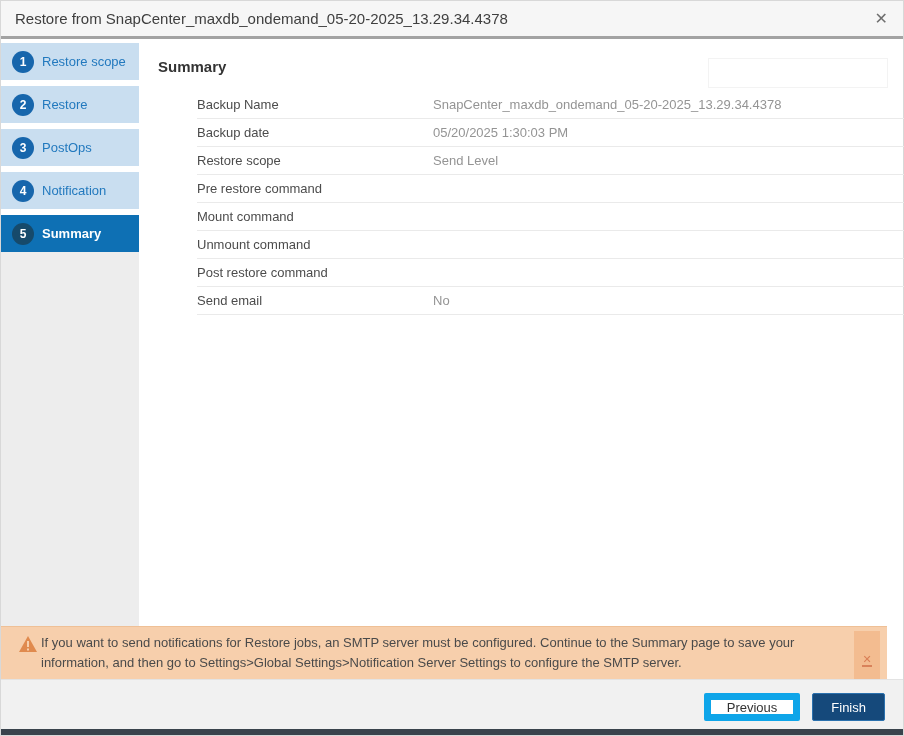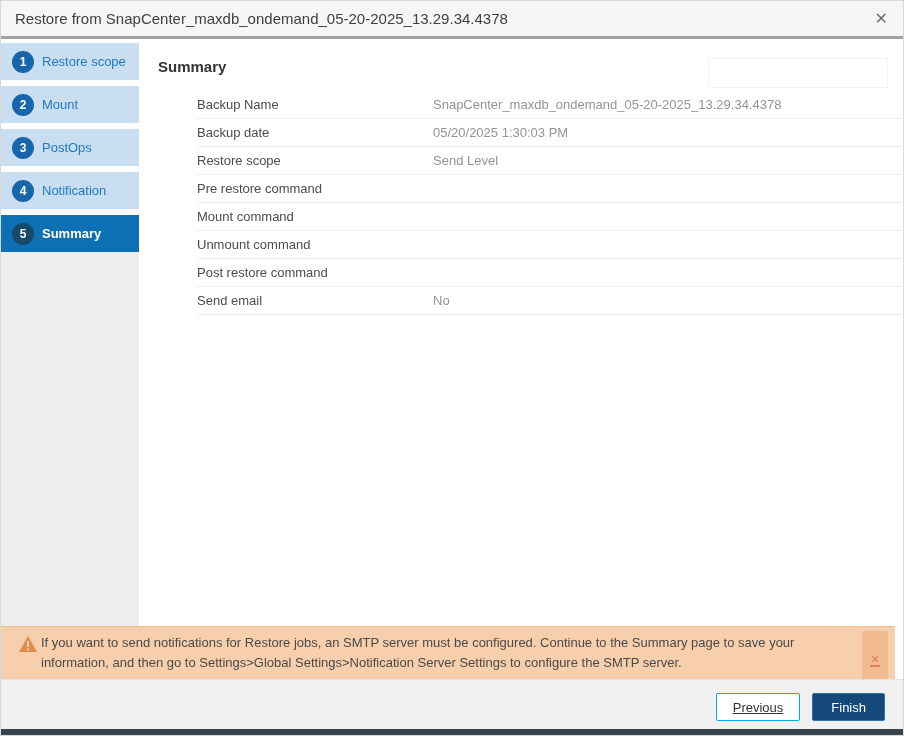--- a/index.html
+++ b/index.html
@@ -120,7 +120,7 @@
 
   <div class="step">
     <span class="step-num">2</span>
-    <span class="step-label">Mount</span>
+    <span class="step-label">Restore</span>
   </div>
 
   <div class="step">

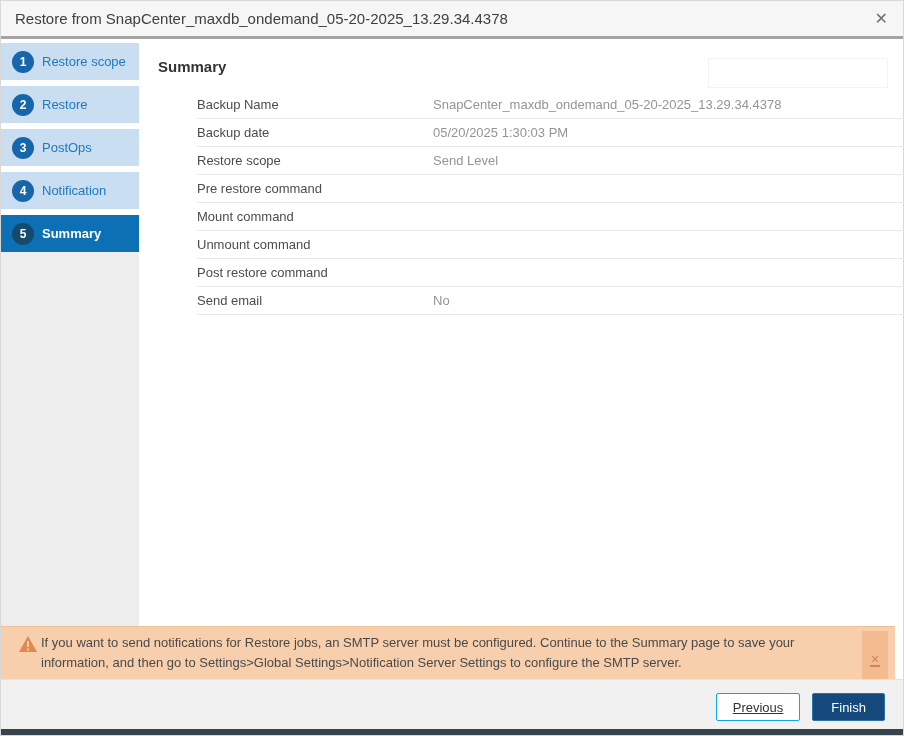--- a/index.html
+++ b/index.html
@@ -68,7 +68,7 @@
   .row-value{font-size:13px;color:#949494;flex:1;white-space:nowrap;}
   
   .warning{
-    position:absolute;top:625px;left:0;right:8px;height:68px;
+    position:absolute;top:625px;left:0;right:16px;height:68px;
     background:var(--warning-bg,#F7CFAC);
     border-top:1px solid var(--warning-border,#EFC096);
     border-bottom:1px solid var(--warning-border,#EFC096);

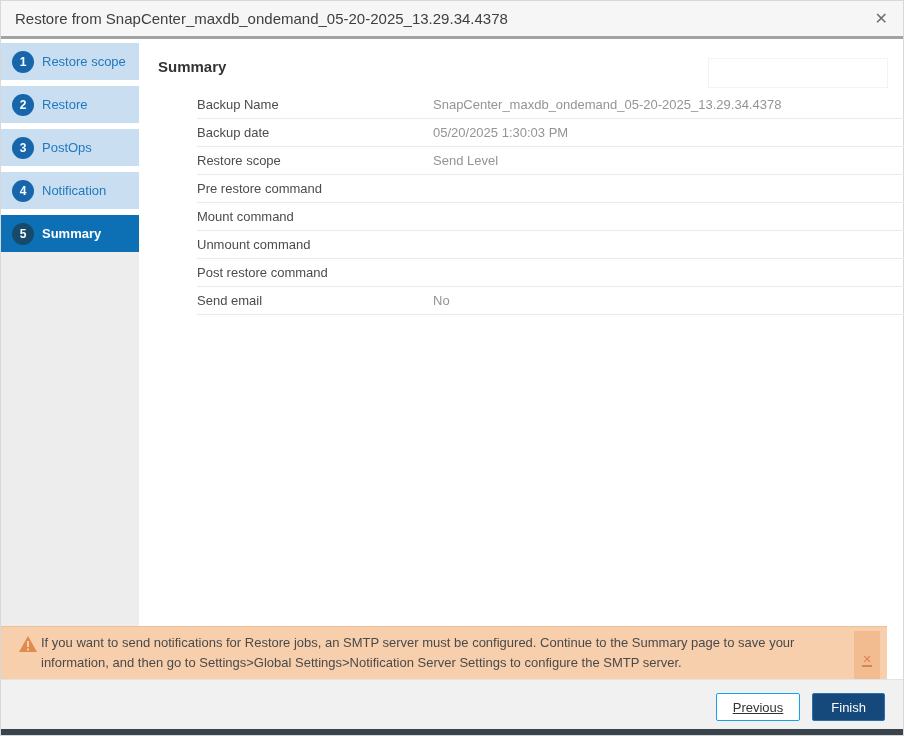--- a/index.html
+++ b/index.html
@@ -94,7 +94,7 @@
     height:28px;padding:0 16px;font-size:13px;border-radius:2px;cursor:pointer;
     font-family:"Liberation Sans","DejaVu Sans",sans-serif;
   }
-  .btn-previous{background:#fff;border:1px solid #0ea5e9;color:#333;text-decoration:underline;}
+  .btn-previous{background:#fff;border:7px solid #0ea5e9;color:#333;}
   .btn-finish{background:var(--finish-bg,#15497B);border:1px solid var(--finish-border,#2B71AE);color:#fff;font-weight:normal;padding:0 18px;}
   
   .bottom-bar{position:absolute;bottom:0;left:0;right:0;height:6px;background:#39434C;}

